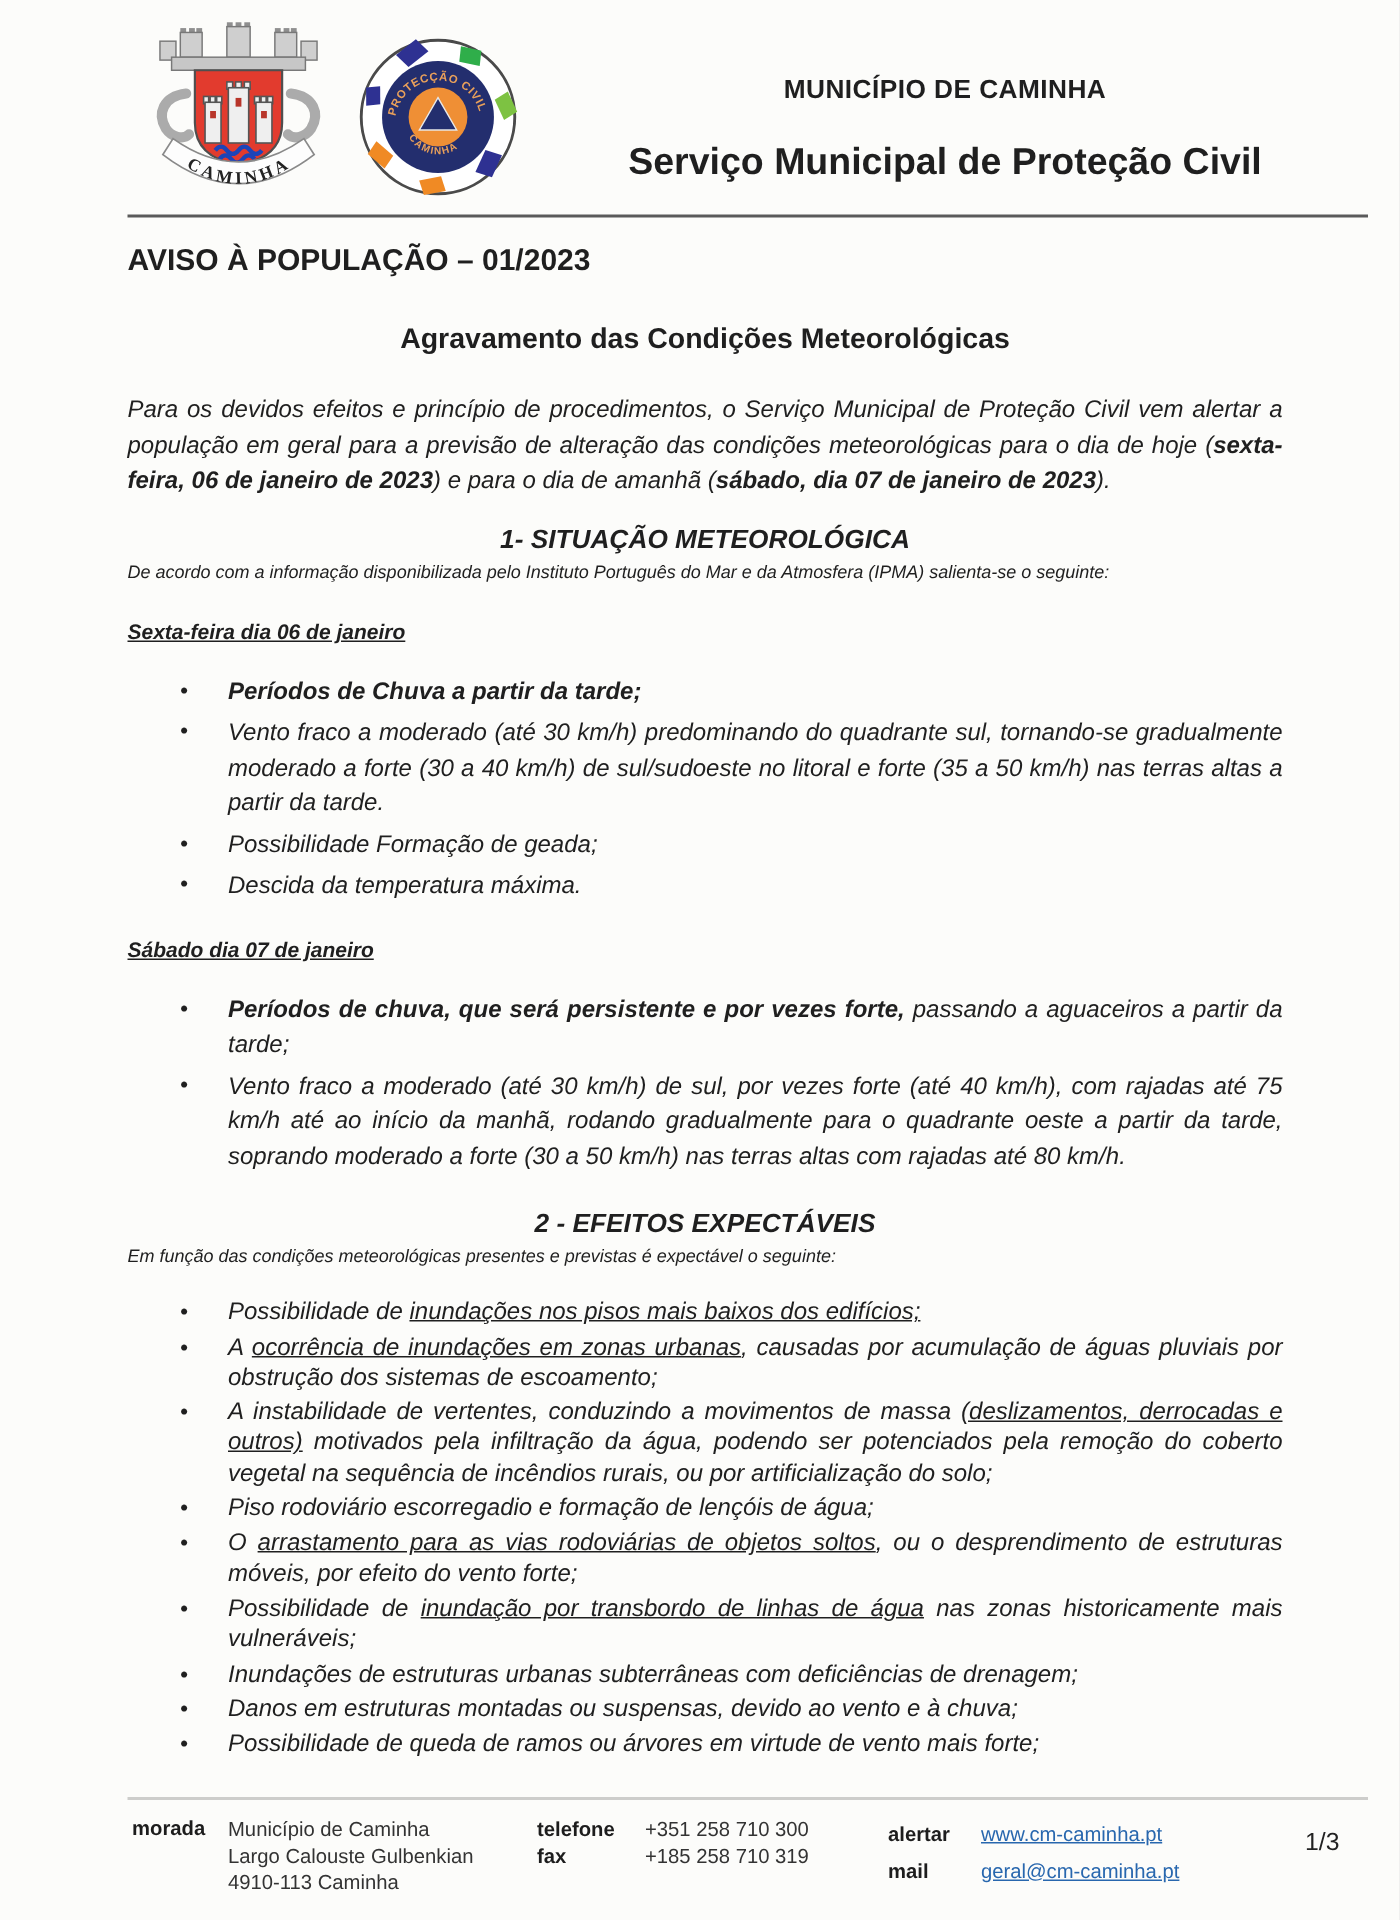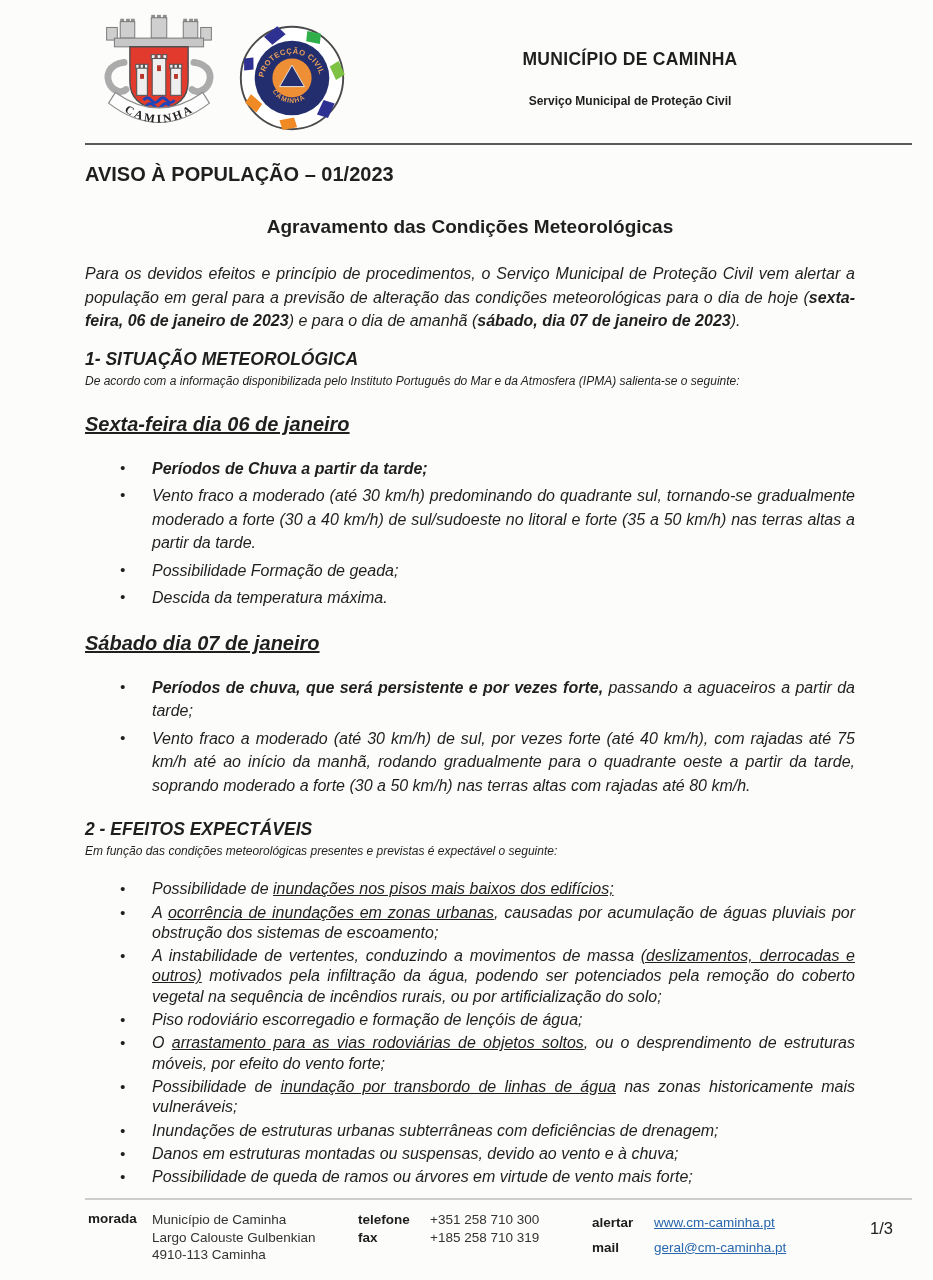--- a/index.html
+++ b/index.html
@@ -13,7 +13,7 @@
   .logos { display:flex; gap:14px; align-items:flex-start; }
   .header-text { flex:1; text-align:center; padding-top:36px; }
   .muni { font-size:17.5px; font-weight:bold; letter-spacing:0.3px; }
-  .service { font-size:12px; font-weight:bold; margin-top:24px; }
+  .service { font-size:25px; font-weight:bold; margin-top:24px; }
   .rule { border:none; border-top:2px solid #5a5a5a; margin:8px 21px 0 85px; }
   .rule-light { border:none; border-top:2px solid #cdcdcb; margin:0 21px 0 85px; }
 

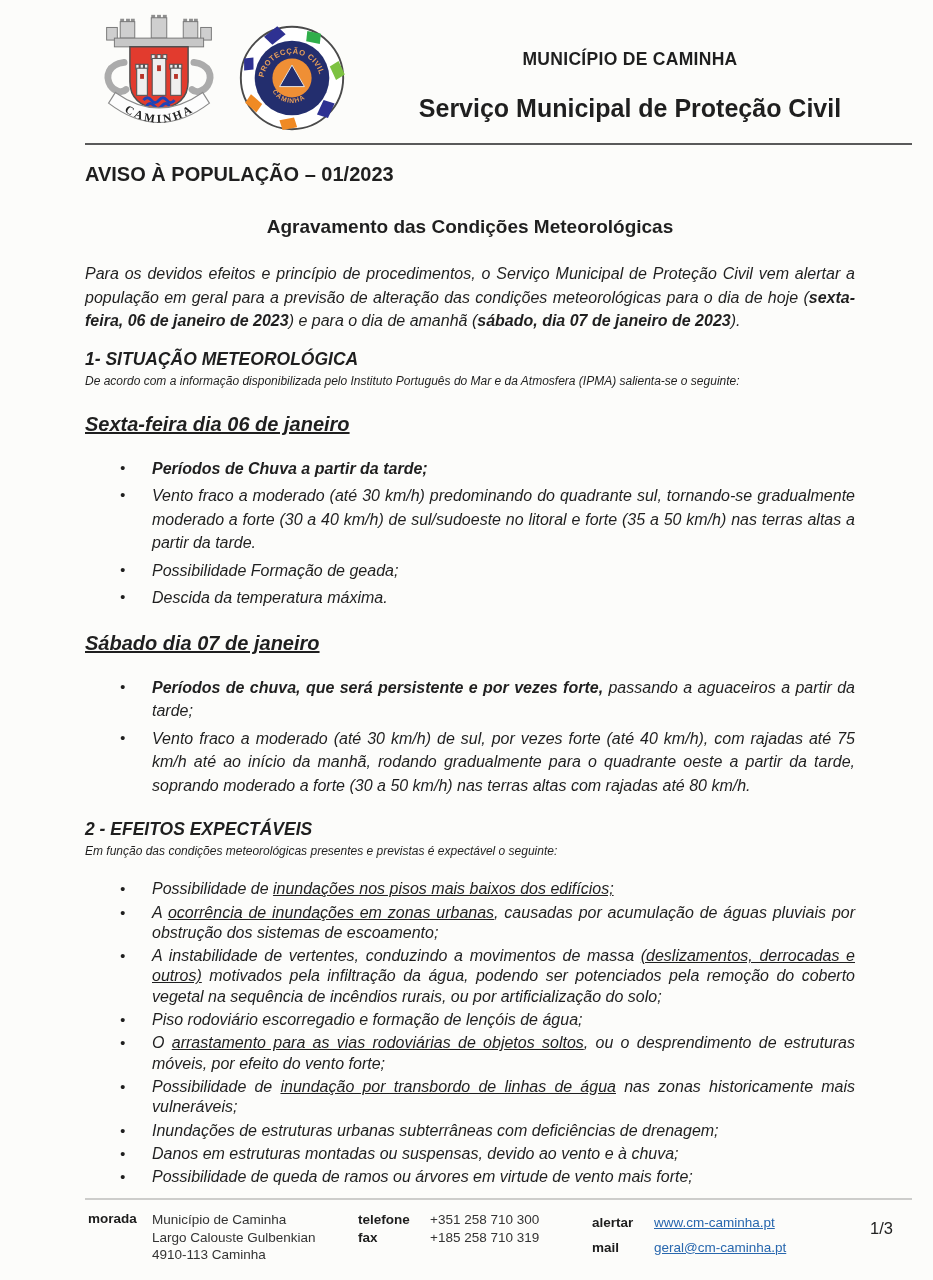--- a/index.html
+++ b/index.html
@@ -23,7 +23,7 @@
   .subtitle { text-align:center; font-size:19px; font-weight:bold; margin:30px 0 0; }
   p, li, h3, h4 { font-style:italic; }
   .intro { margin:24px 0 0; font-size:16px; line-height:1.48; text-align:justify; }
-  .sec-heading { font-size:17.5px; font-weight:bold; margin:16px 0 0; }
+  .sec-heading { font-size:17.5px; font-weight:bold; margin:16px 0 0;text-align:center; }
   .lead { margin:3px 0 0; font-size:12px; line-height:1.48; text-align:justify; }
   .day-heading { font-size:20px; font-weight:bold; text-decoration:underline; margin:22px 0 0; }
   ul.bullets { list-style:none; margin:21px 0 0; padding:0; }

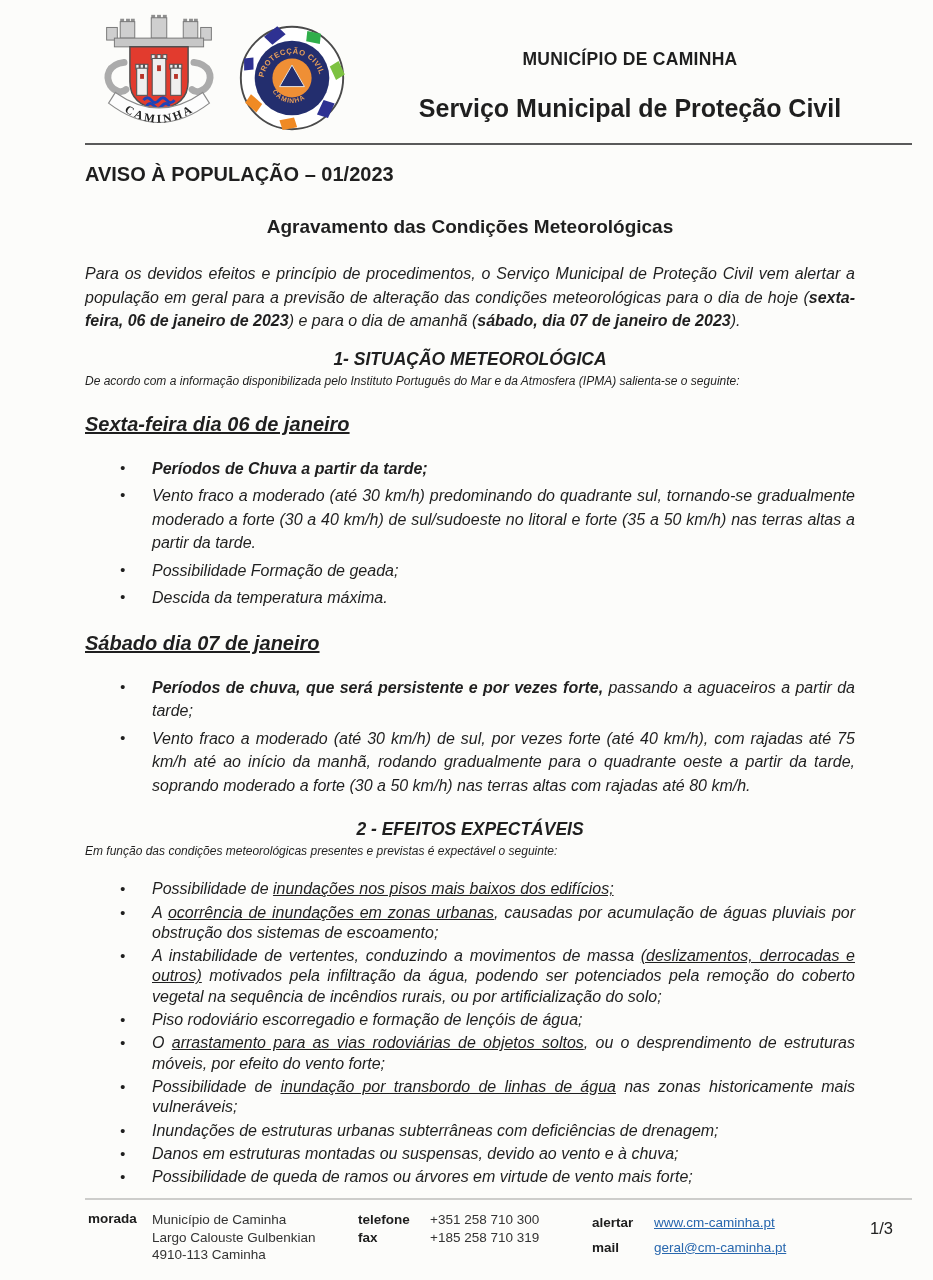--- a/index.html
+++ b/index.html
@@ -25,7 +25,7 @@
   .intro { margin:24px 0 0; font-size:16px; line-height:1.48; text-align:justify; }
   .sec-heading { font-size:17.5px; font-weight:bold; margin:16px 0 0;text-align:center; }
   .lead { margin:3px 0 0; font-size:12px; line-height:1.48; text-align:justify; }
-  .day-heading { font-size:20px; font-weight:bold; text-decoration:underline; margin:22px 0 0; }
+  .day-heading { font-size:14px; font-weight:bold; text-decoration:underline; margin:22px 0 0; }
   ul.bullets { list-style:none; margin:21px 0 0; padding:0; }
   ul.bullets li {
     position:relative; padding-left:67px; font-size:16px;

